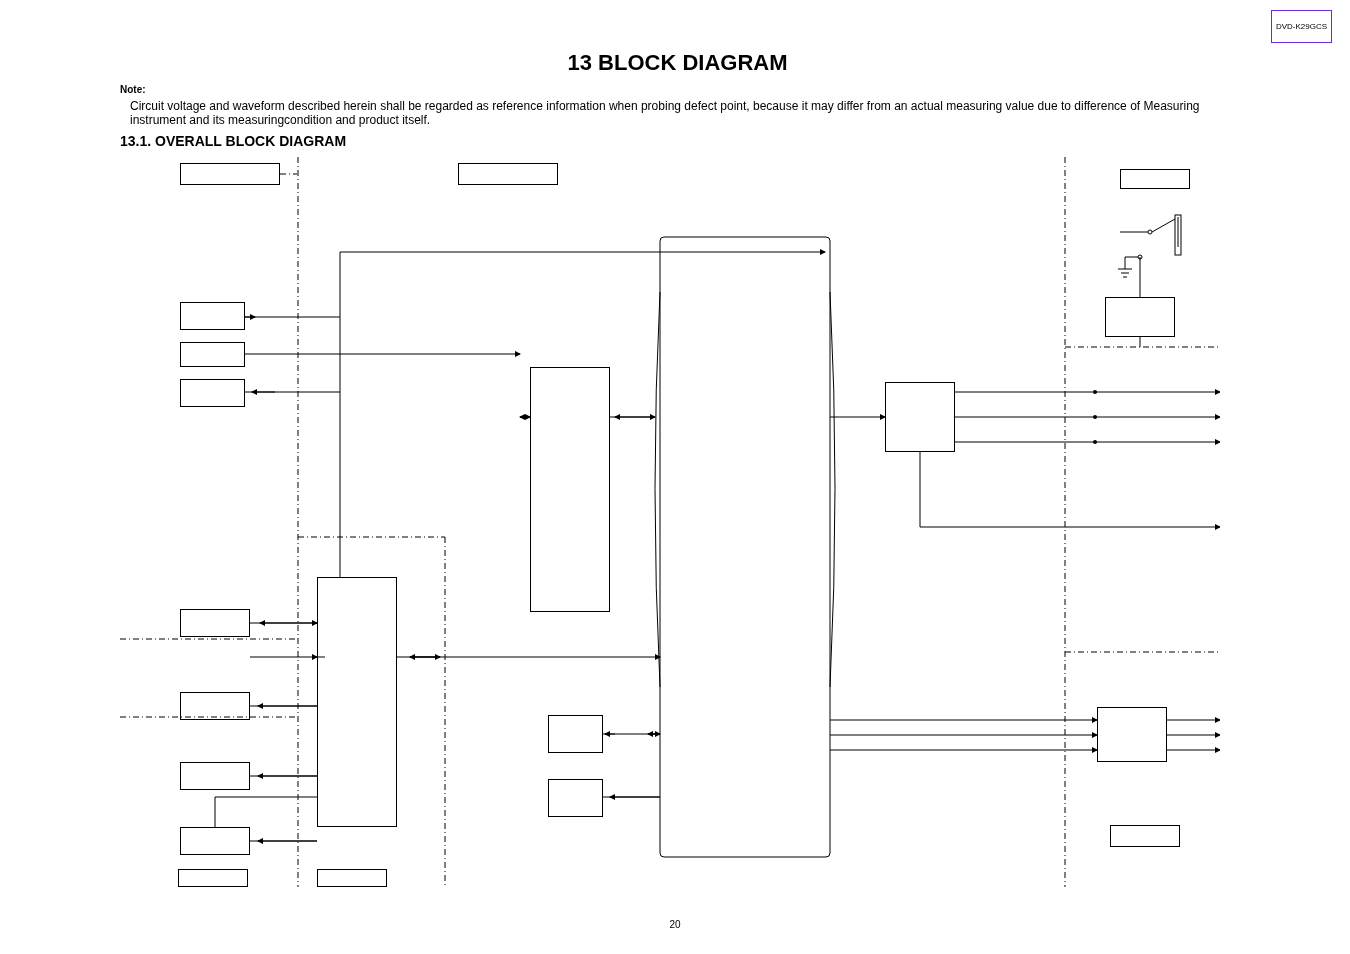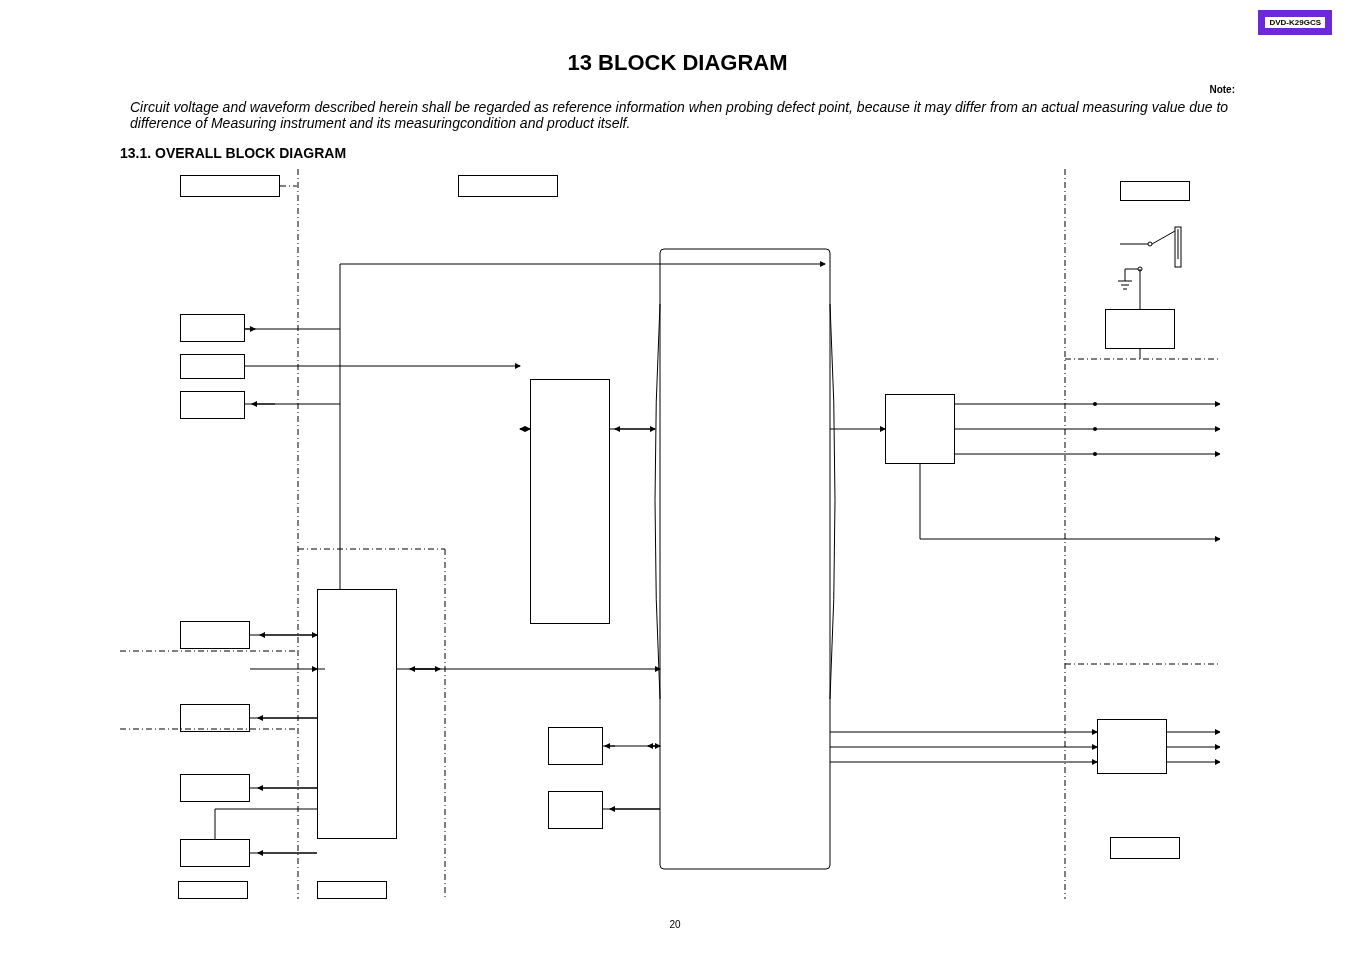--- a/index.html
+++ b/index.html
@@ -15,10 +15,10 @@
     position: absolute;
     top: 10px;
     right: 18px;
-    border: 7px solid #6d28d9;
-    padding: 1px 4px;
+    border: 1px solid #6d28d9;
+    padding: 11px 4px;
     font-size: 8px;
-    font-weight: bold;
+    font-weight: normal;
   }
   .content {
     padding: 50px 115px 0 120px;

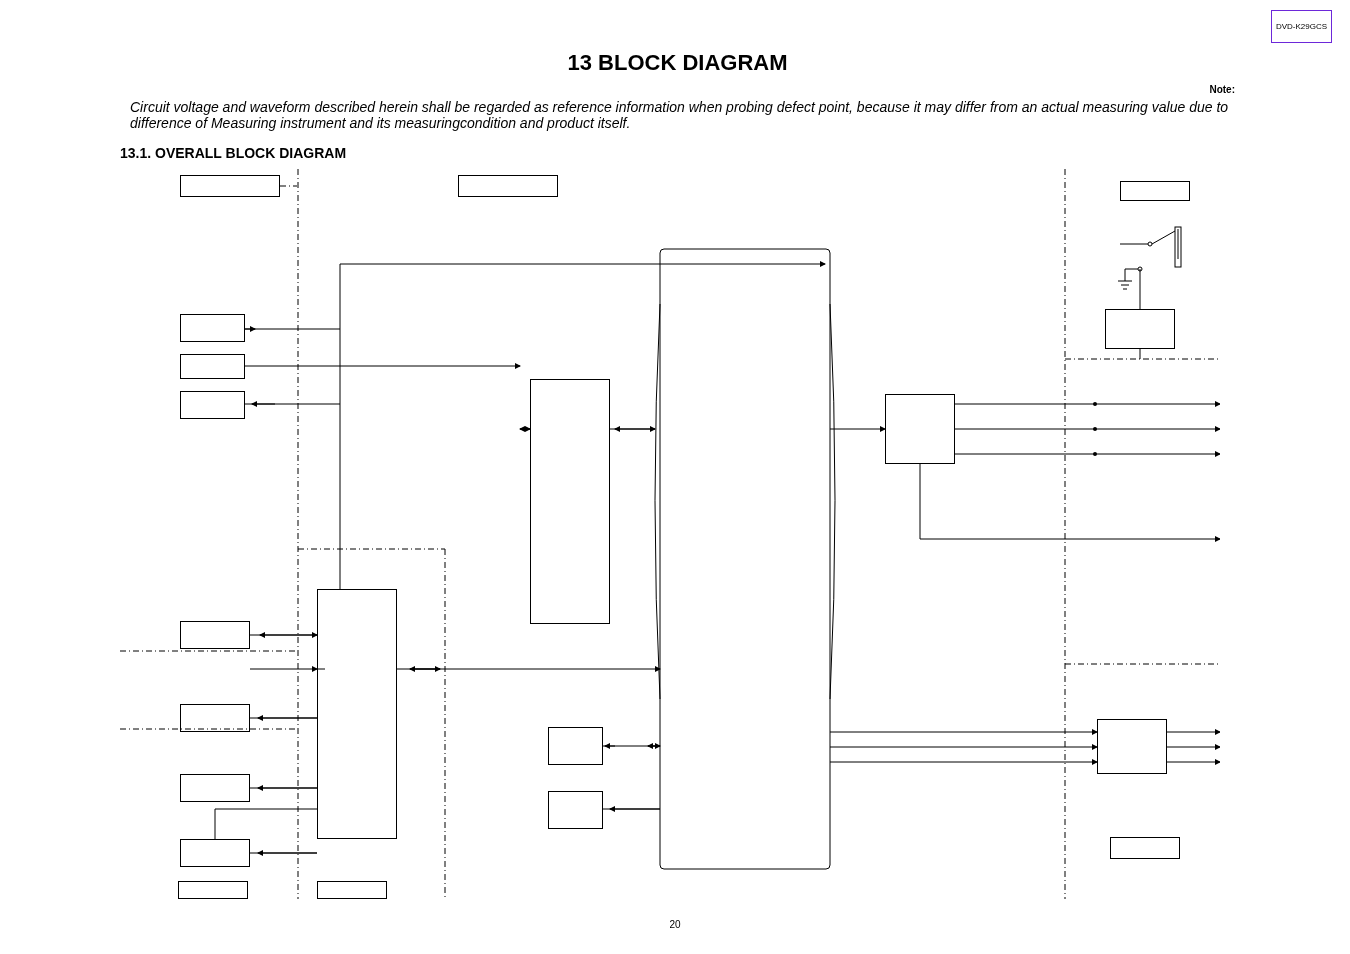--- a/index.html
+++ b/index.html
@@ -33,7 +33,6 @@
     font-size: 10px;
     font-weight: bold;
     margin-bottom: 4px;
-    text-align: right;
   }
   .note-text {
     font-size: 14px;

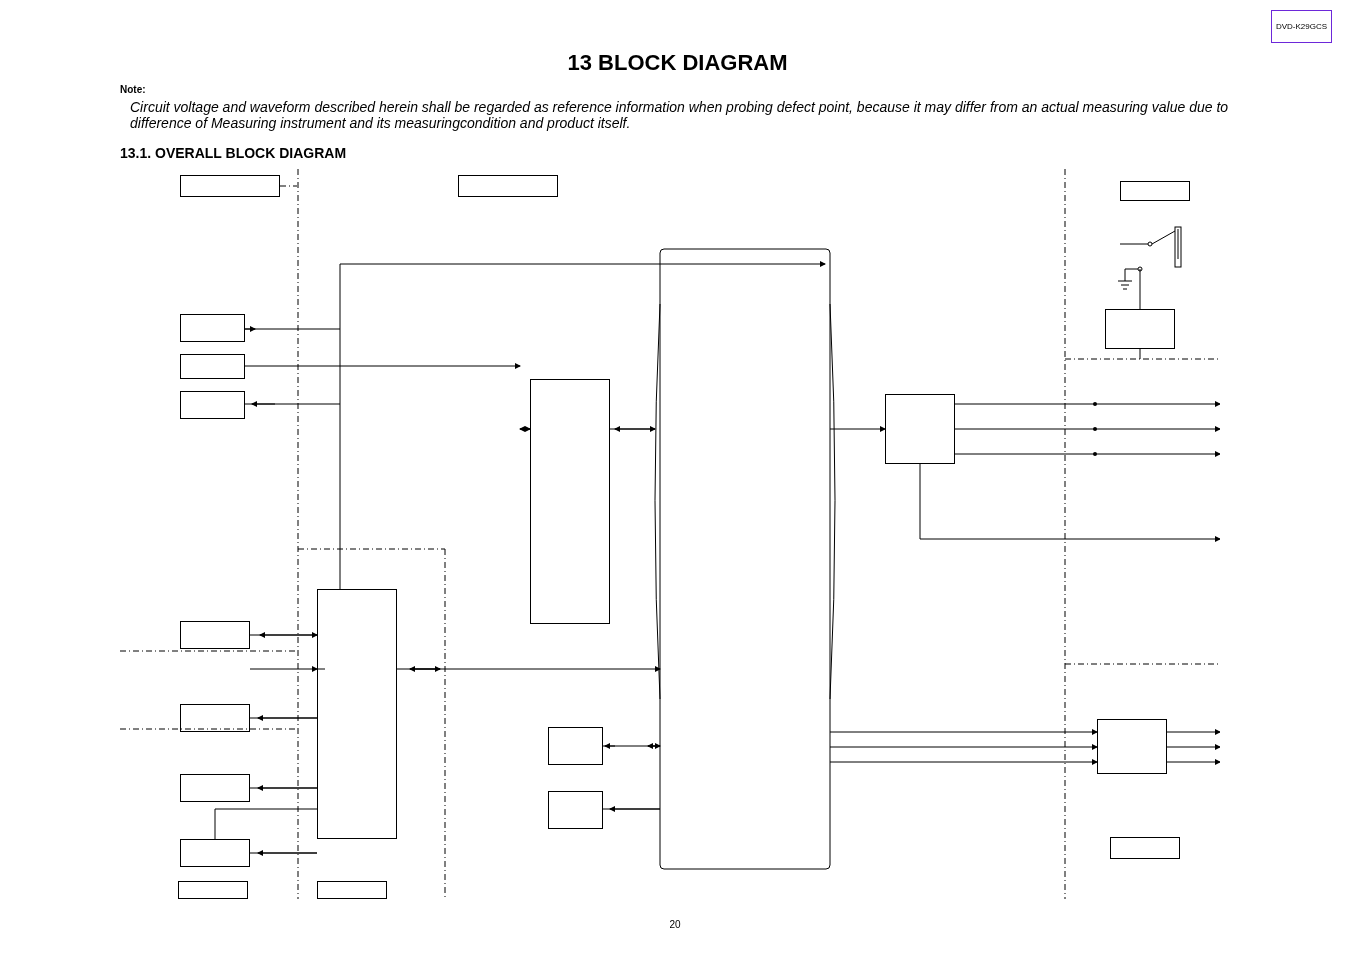--- a/index.html
+++ b/index.html
@@ -35,10 +35,9 @@
     margin-bottom: 4px;
   }
   .note-text {
-    font-size: 14px;
+    font-size: 12px;
     margin-left: 10px;
-    margin-bottom: 14px;
-    font-style: italic;
+    margin-bottom: 6px;
   }
   h2 {
     font-size: 14px;

